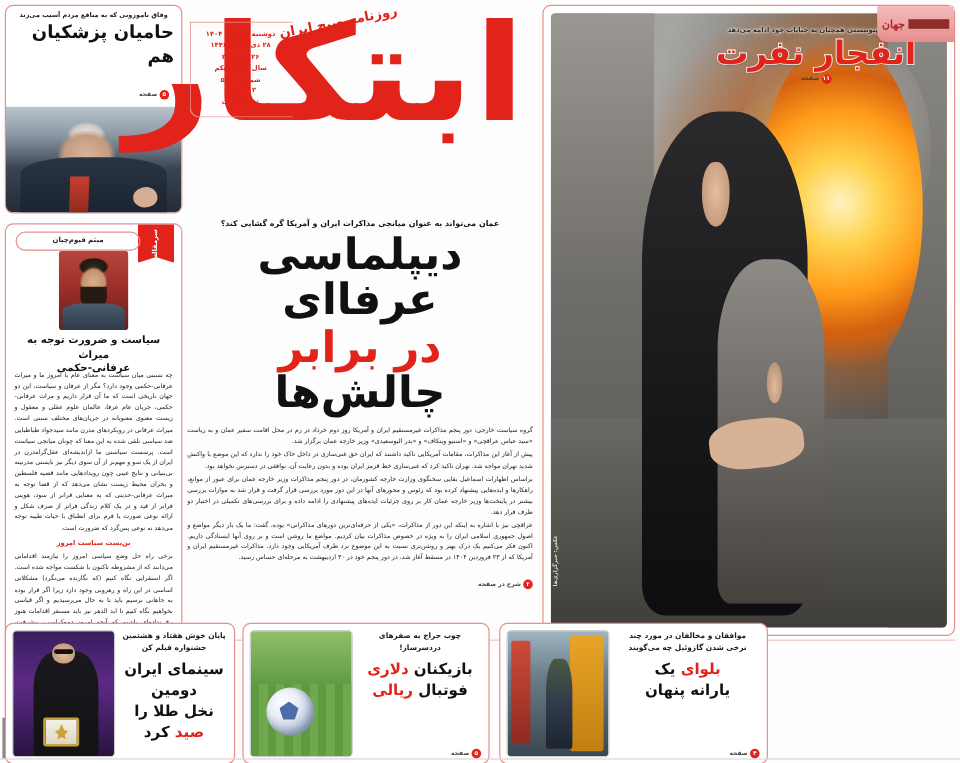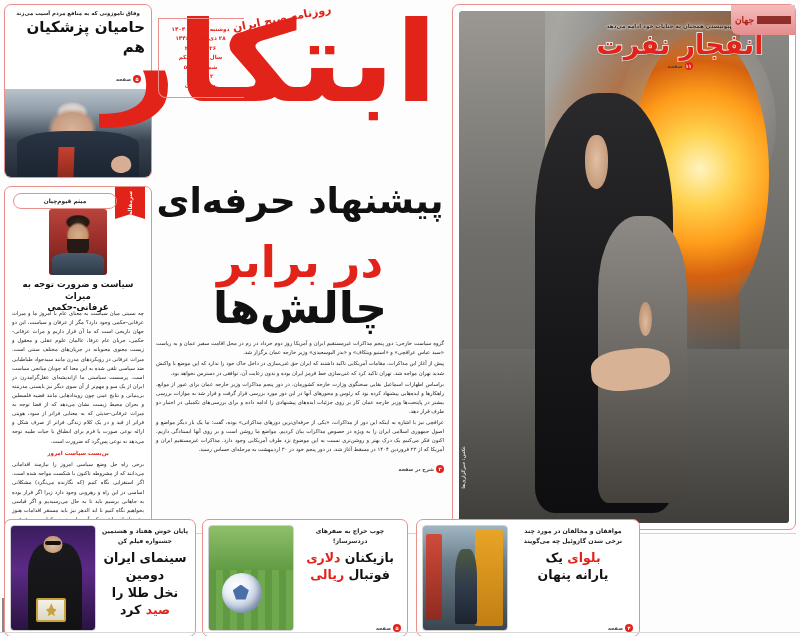--- a/index.html
+++ b/index.html
@@ -442,6 +442,7 @@
   </div>
 
   <div id="lead">
+    <div id="lead-kicker">عمان می‌تواند به عنوان میانجی مذاکرات ایران و آمریکا گره گشایی کند؟</div>
     <div id="lead-head-1">پیشنهاد حرفه‌ای</div>
     <div id="lead-head-2">
       <span class="red">در برابر </span><span>چالش‌ها</span>

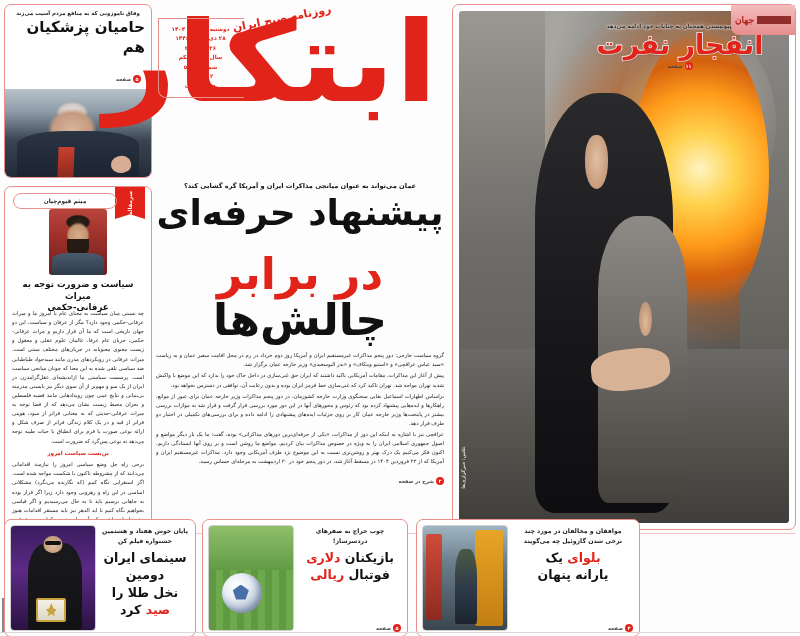--- a/index.html
+++ b/index.html
@@ -443,7 +443,7 @@
 
   <div id="lead">
     <div id="lead-kicker">عمان می‌تواند به عنوان میانجی مذاکرات ایران و آمریکا گره گشایی کند؟</div>
-    <div id="lead-head-1">پیشنهاد حرفه‌ای</div>
+    <div id="lead-head-1">دیپلماسی عرفا‌ای</div>
     <div id="lead-head-2">
       <span class="red">در برابر </span><span>چالش‌ها</span>
     </div>

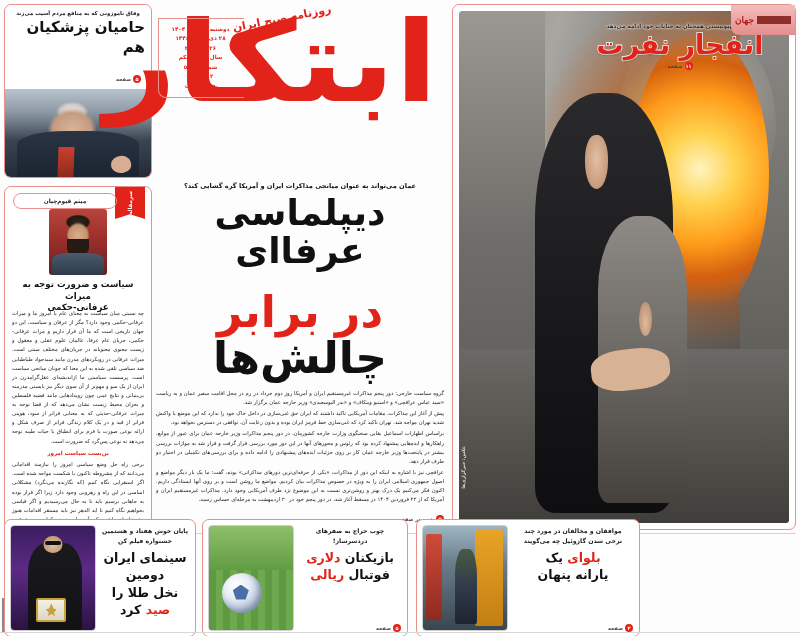--- a/index.html
+++ b/index.html
@@ -122,7 +122,7 @@
     color: #111; letter-spacing: -1px;
   }
   #lead-head-1 { font-size: 36px; }
-  #lead-head-2 { font-size: 44px; margin-top: 19px; }
+  #lead-head-2 { font-size: 36px; margin-top: 2px; }
   #lead-body {
     margin-top: 8px; column-count: 1;
   }

